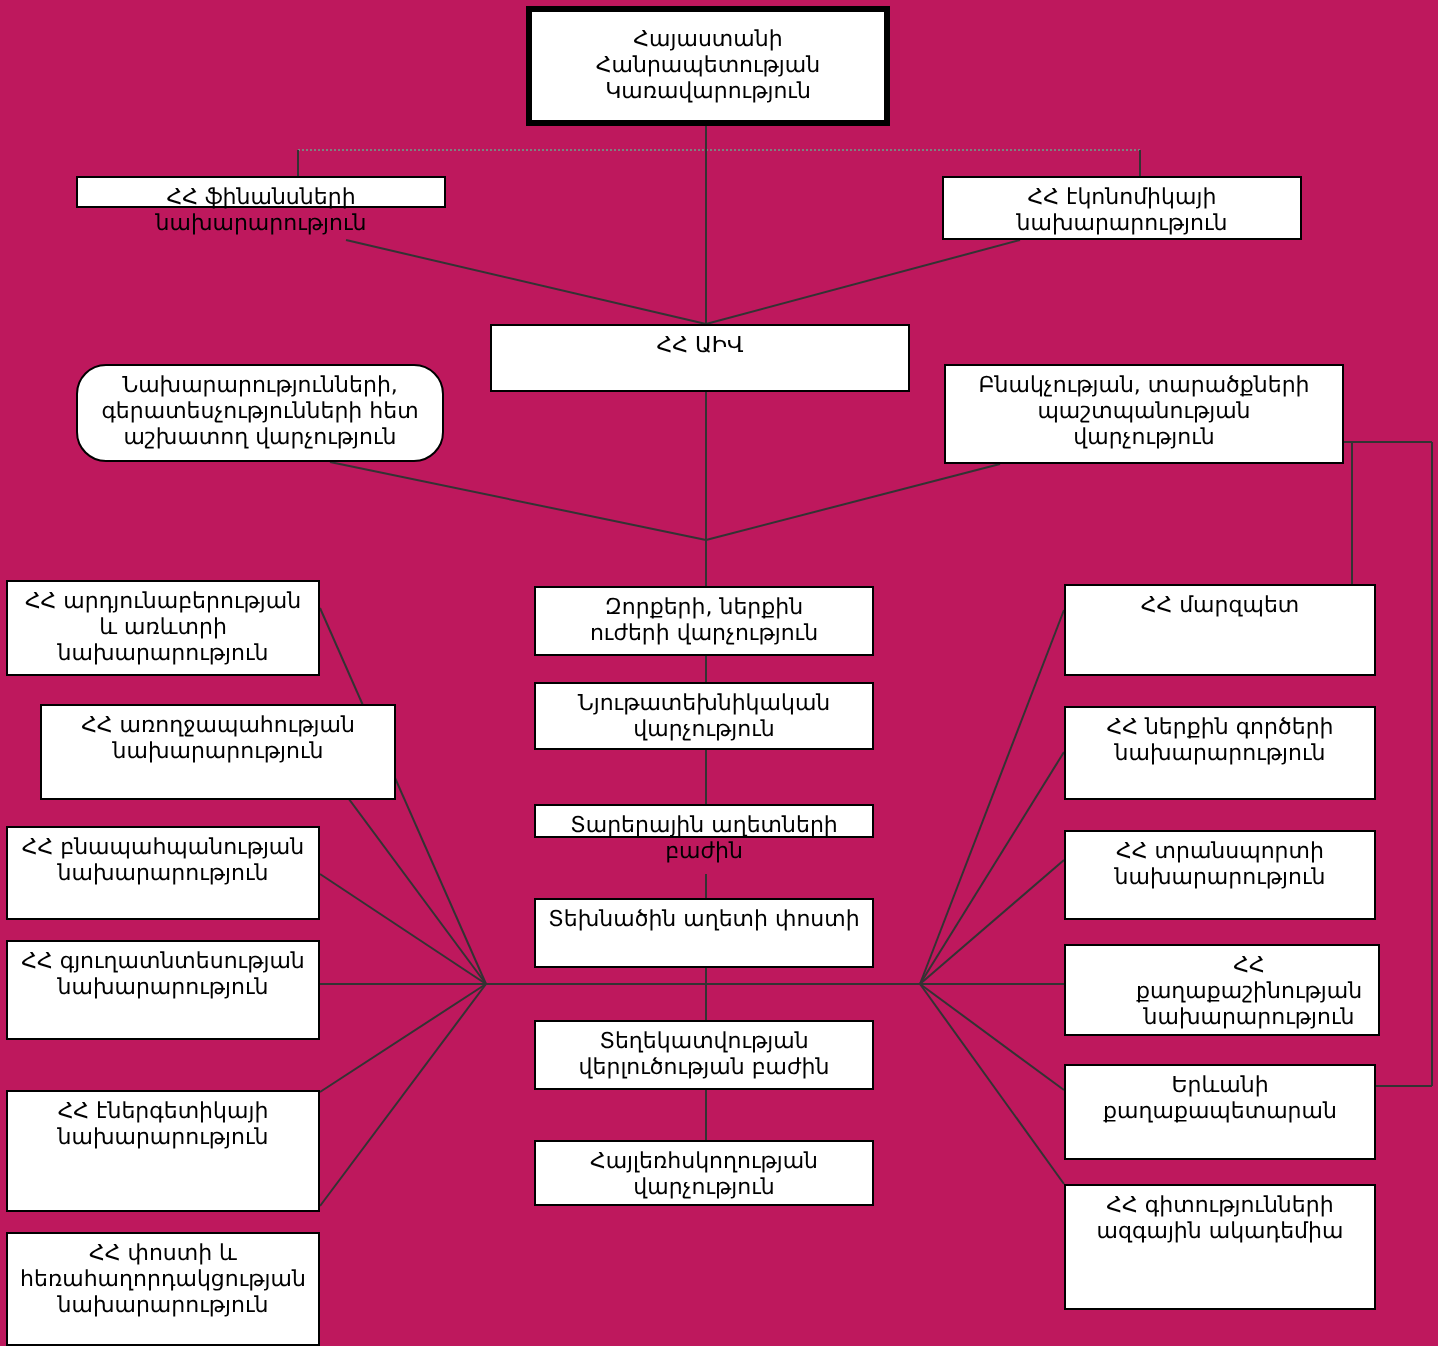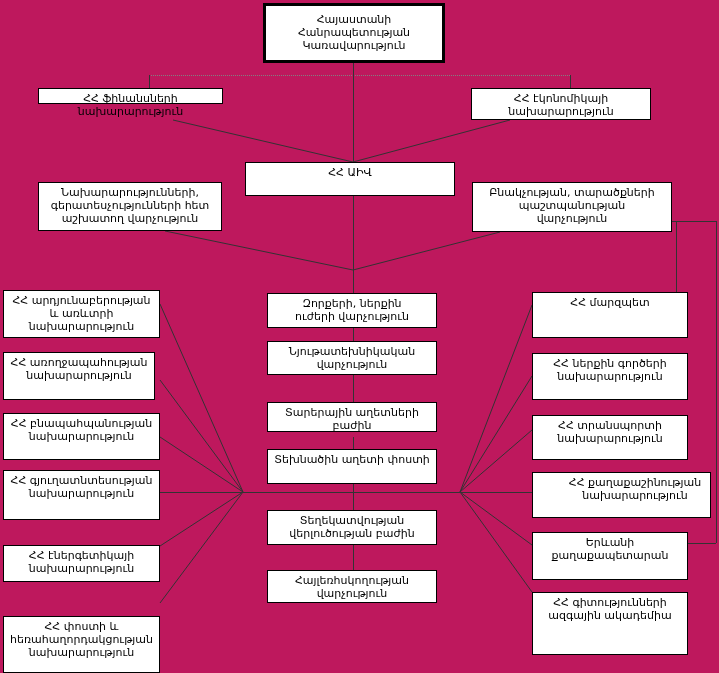--- a/index.html
+++ b/index.html
@@ -88,7 +88,7 @@
       <div class="node" style="left: 471px; top: 88px; width: 180px; height: 32px;">ՀՀ էկոնոմիկայի
 նախարարություն</div>
       <div class="node" style="left: 245px; top: 162px; width: 210px; height: 34px;">ՀՀ ԱԻՎ</div>
-      <div class="node" style="left: 38px; top: 182px; width: 184px; height: 49px;">Նախարարությունների,
+      <div class="node" style="left: 38px; top: 182px; width: 184px; height: 49px; border-radius: 15px;">Նախարարությունների,
 գերատեսչությունների հետ
 աշխատող վարչություն</div>
       <div class="node" style="left: 472px; top: 182px; width: 200px; height: 50px;">Բնակչության, տարածքների

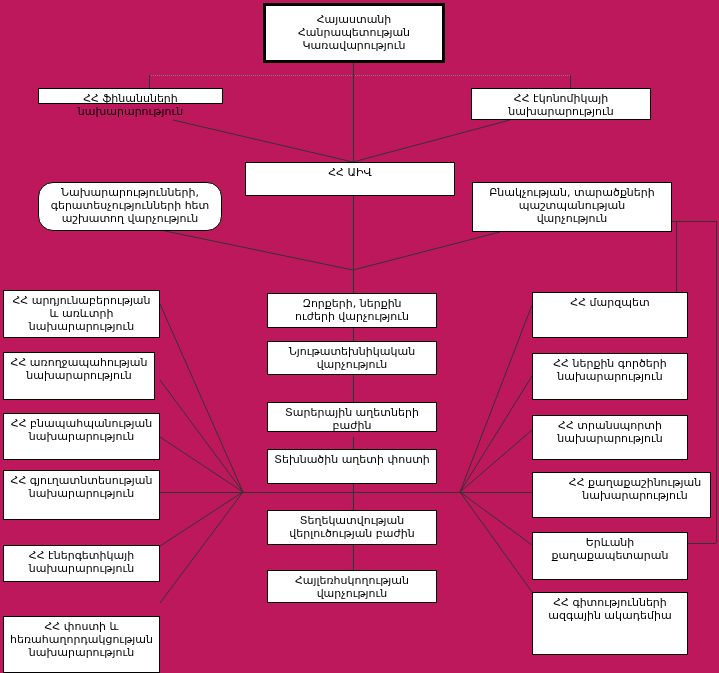--- a/index.html
+++ b/index.html
@@ -97,7 +97,7 @@
       <div class="node" style="left: 3px; top: 290px; width: 157px; height: 48px;">ՀՀ արդյունաբերության
 և առևտրի
 նախարարություն</div>
-      <div class="node" style="left: 3px; top: 352px; width: 152px; height: 48px;">ՀՀ առողջապահության
+      <div class="node" style="left: 20px; top: 352px; width: 178px; height: 48px;">ՀՀ առողջապահության
 նախարարություն</div>
       <div class="node" style="left: 3px; top: 413px; width: 157px; height: 47px;">ՀՀ բնապահպանության
 նախարարություն</div>

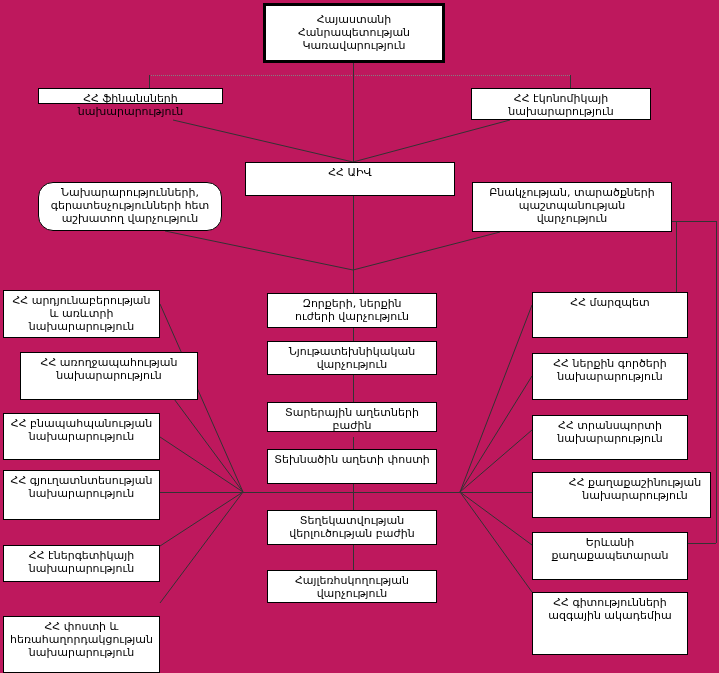--- a/index.html
+++ b/index.html
@@ -112,7 +112,7 @@
 ուժերի վարչություն</div>
       <div class="node" style="left: 267px; top: 341px; width: 170px; height: 34px;">Նյութատեխնիկական
 վարչություն</div>
-      <div class="node" style="left: 267px; top: 402px; width: 170px; height: 30px;">Տարերային աղետների
+      <div class="node" style="left: 267px; top: 402px; width: 170px; height: 17px;">Տարերային աղետների
 բաժին</div>
       <div class="node" style="left: 267px; top: 449px; width: 170px; height: 35px;">Տեխնածին աղետի փոստի</div>
       <div class="node" style="left: 267px; top: 510px; width: 170px; height: 35px;">Տեղեկատվության

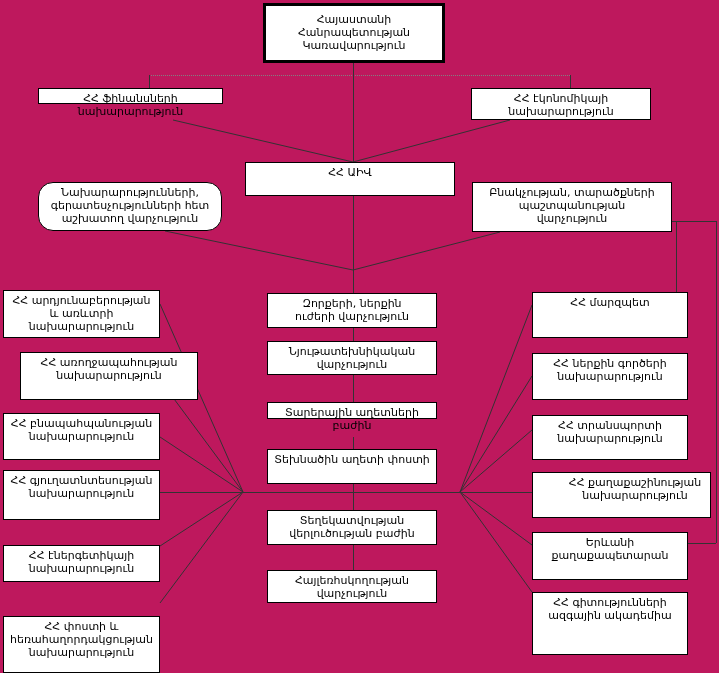--- a/index.html
+++ b/index.html
@@ -124,7 +124,7 @@
 նախարարություն</div>
       <div class="node" style="left: 532px; top: 415px; width: 156px; height: 45px;">ՀՀ տրանսպորտի
 նախարարություն</div>
-      <div class="node" style="left: 532px; top: 472px; width: 179px; height: 46px; padding-left: 29px;">ՀՀ քաղաքաշինության
+      <div class="node" style="left: 532px; top: 472px; width: 158px; height: 46px; padding-left: 29px;">ՀՀ քաղաքաշինության
 նախարարություն</div>
       <div class="node" style="left: 532px; top: 532px; width: 156px; height: 48px;">Երևանի
 քաղաքապետարան</div>

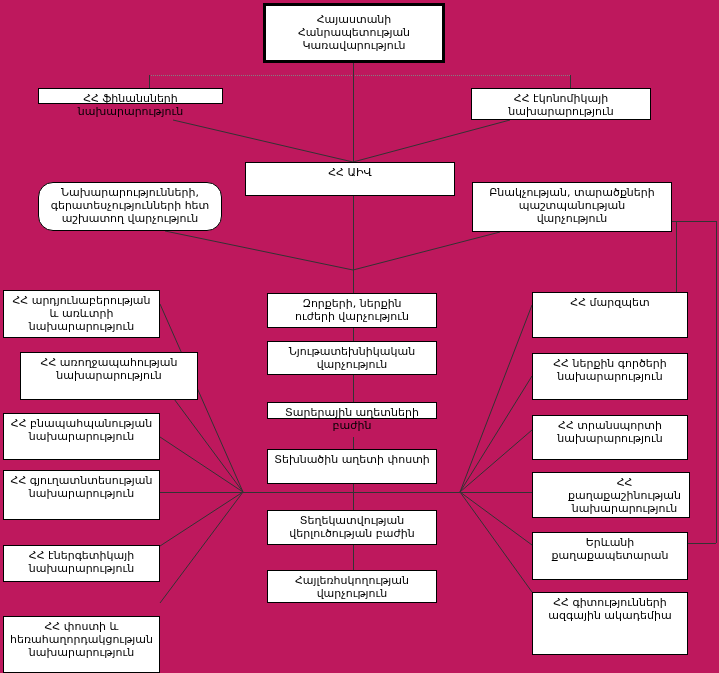--- a/index.html
+++ b/index.html
@@ -103,7 +103,7 @@
 նախարարություն</div>
       <div class="node" style="left: 3px; top: 470px; width: 157px; height: 50px;">ՀՀ գյուղատնտեսության
 նախարարություն</div>
-      <div class="node" style="left: 3px; top: 545px; width: 157px; height: 37px;">ՀՀ էներգետիկայի
+      <div class="node" style="left: 3px; top: 545px; width: 157px; height: 61px;">ՀՀ էներգետիկայի
 նախարարություն</div>
       <div class="node" style="left: 3px; top: 603px; width: 157px; height: 57px; margin-top: 13px;">ՀՀ փոստի և
 հեռահաղորդակցության

